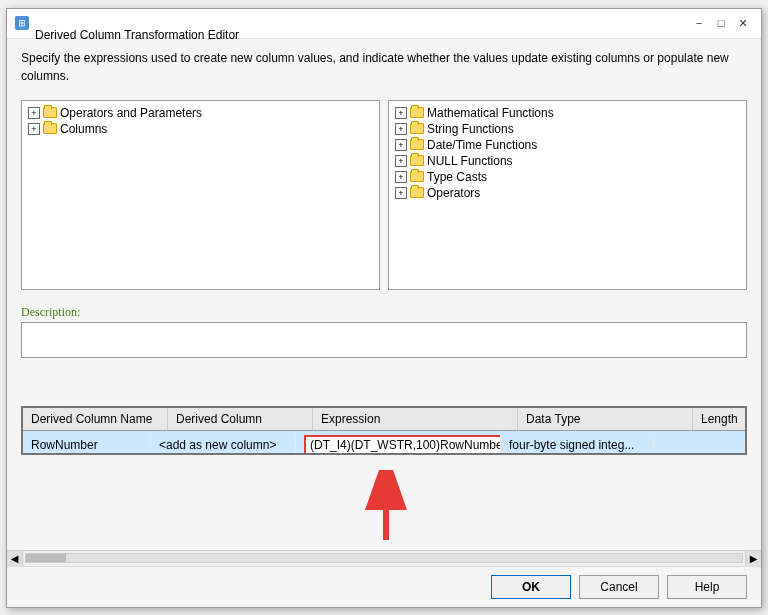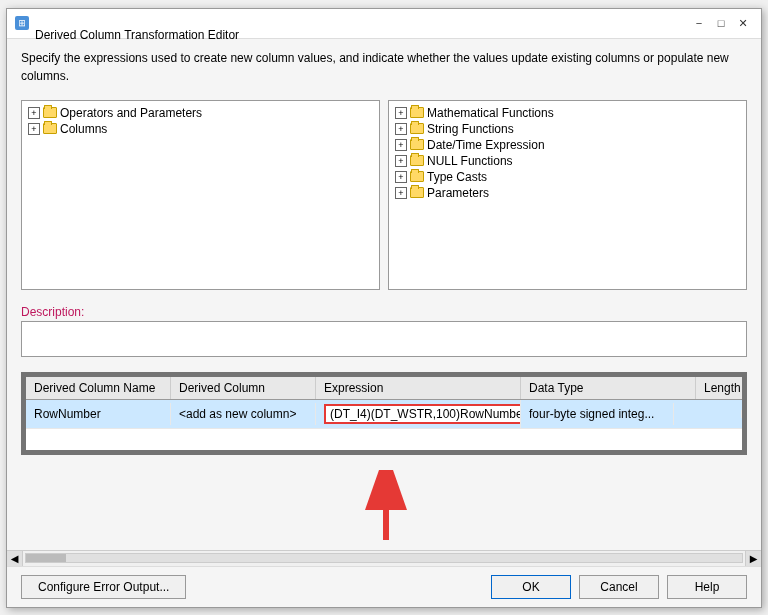--- a/index.html
+++ b/index.html
@@ -312,7 +312,7 @@
         <div class="tree-item">
           <div class="expand-btn">+</div>
           <div class="folder-icon"></div>
-          <span>Date/Time Expression</span>
+          <span>Date/Time Functions</span>
         </div>
         <div class="tree-item">
           <div class="expand-btn">+</div>

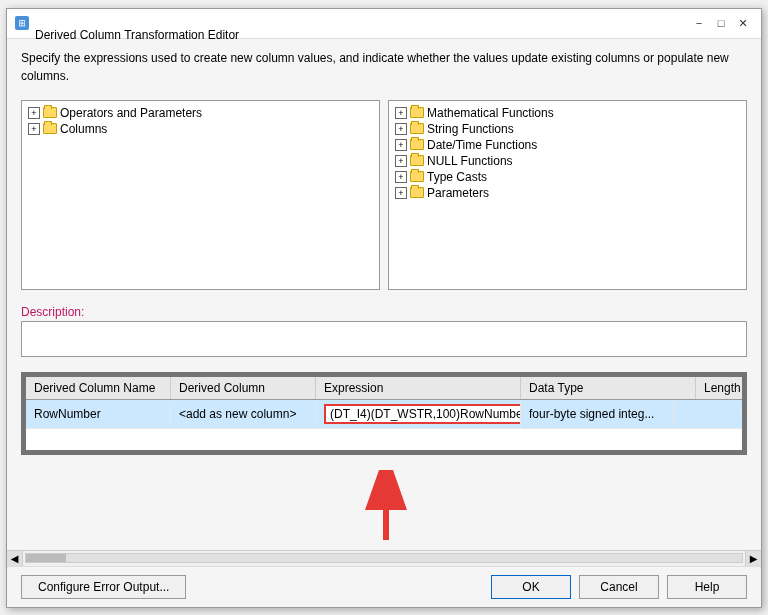--- a/index.html
+++ b/index.html
@@ -327,7 +327,7 @@
         <div class="tree-item">
           <div class="expand-btn">+</div>
           <div class="folder-icon"></div>
-          <span>Parameters</span>
+          <span>Operators</span>
         </div>
       </div>
     </div>

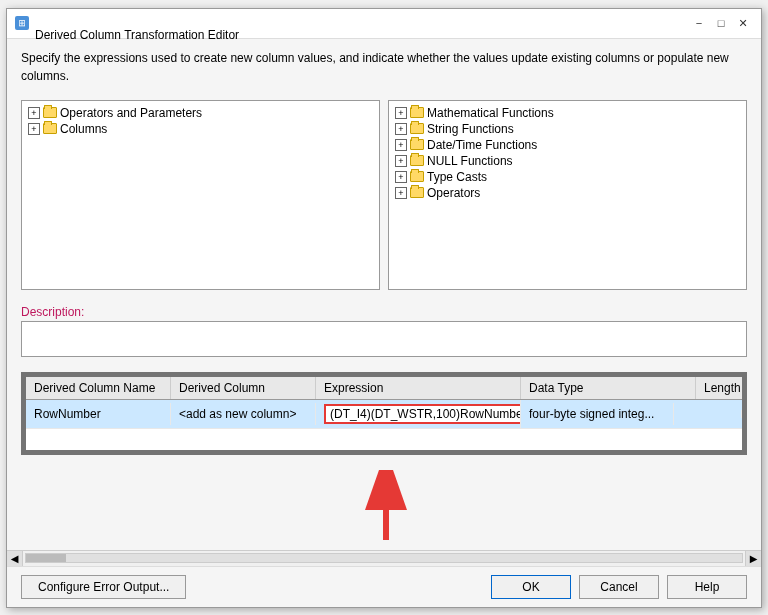--- a/index.html
+++ b/index.html
@@ -142,7 +142,8 @@
     }
     .description-label {
       font-size: 12px;
-      color: #be185d;
+      color: #4d7c0f;
+      font-family: Liberation Serif, serif;
     }
     .description-box {
       border: 1px solid #999;

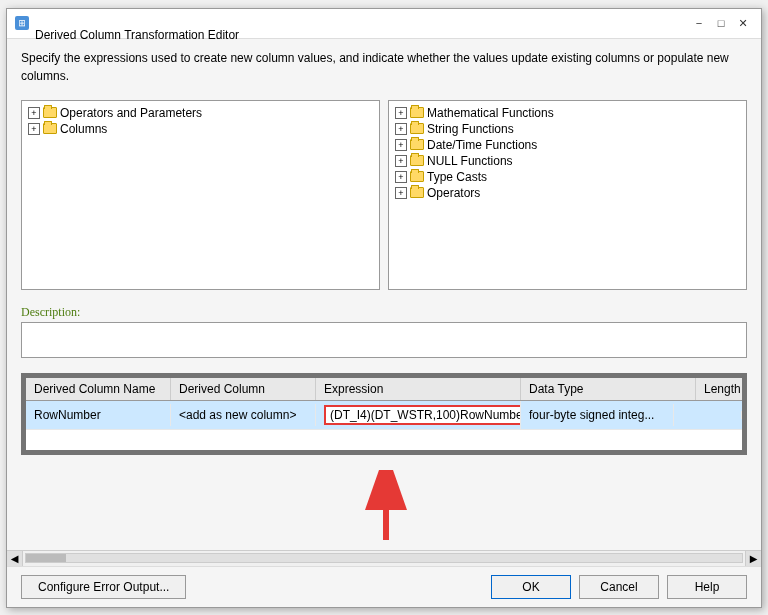--- a/index.html
+++ b/index.html
@@ -153,11 +153,12 @@
     }
     .table-area {
       flex: 1;
-      border: 5px solid #737373;
+      border: 2px solid #737373;
       background: #fff;
       overflow: hidden;
       display: flex;
       flex-direction: column;
+      margin-top: 33px;
     }
     .table-header {
       display: flex;

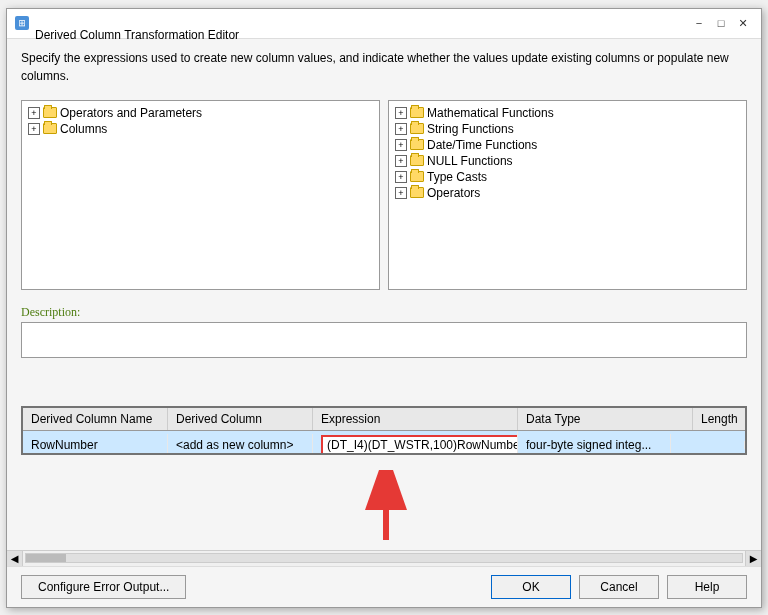--- a/index.html
+++ b/index.html
@@ -200,7 +200,7 @@
       overflow: hidden;
       text-overflow: ellipsis;
     }
-    .td-name { width: 145px; }
+    .td-name { width: 128px; }
     .td-derived { width: 145px; }
     .td-expression {
       width: 205px;

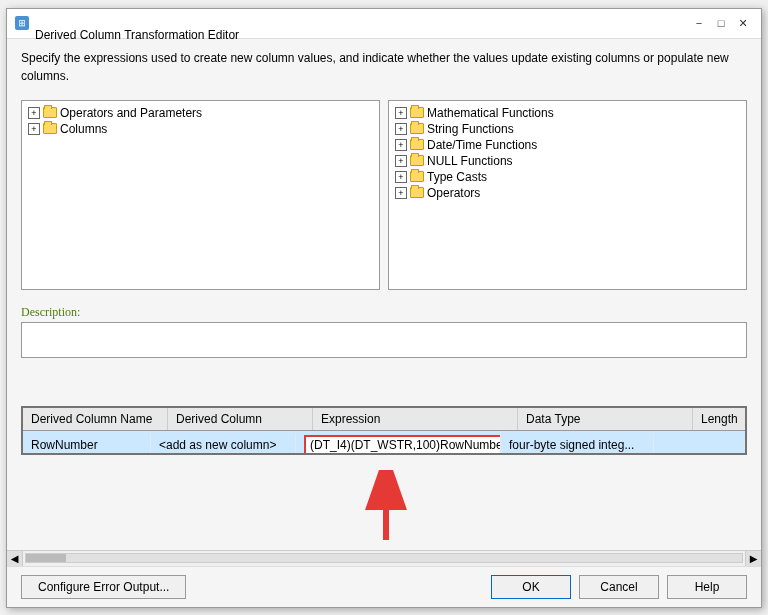--- a/index.html
+++ b/index.html
@@ -384,9 +384,6 @@
   </div>
 
   <div class="footer">
-    <div class="footer-left">
-      <button class="btn">Configure Error Output...</button>
-    </div>
     <button class="btn btn-ok">OK</button>
     <button class="btn">Cancel</button>
     <button class="btn">Help</button>

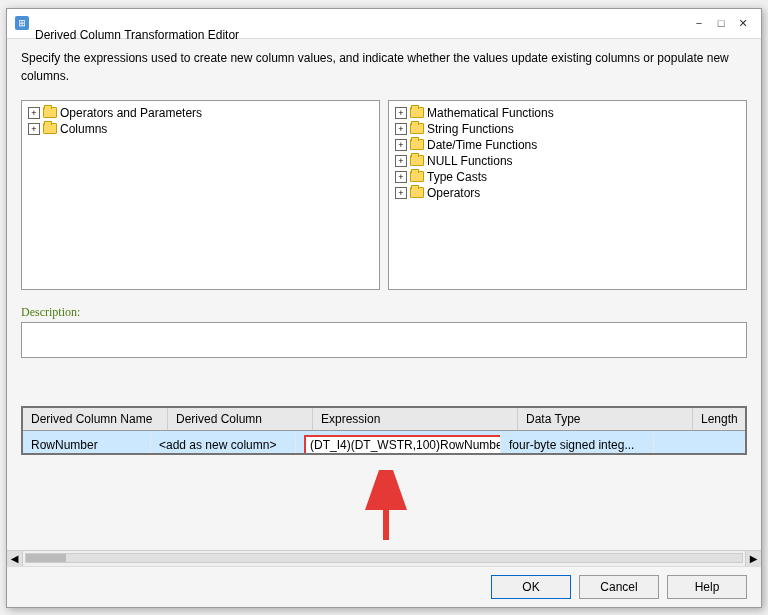--- a/index.html
+++ b/index.html
@@ -262,6 +262,7 @@
     .btn-ok {
       background: #f0f0f0;
       border: 1px solid #0066cc;
+      font-weight: bold;
     }
   </style>
 </head>

